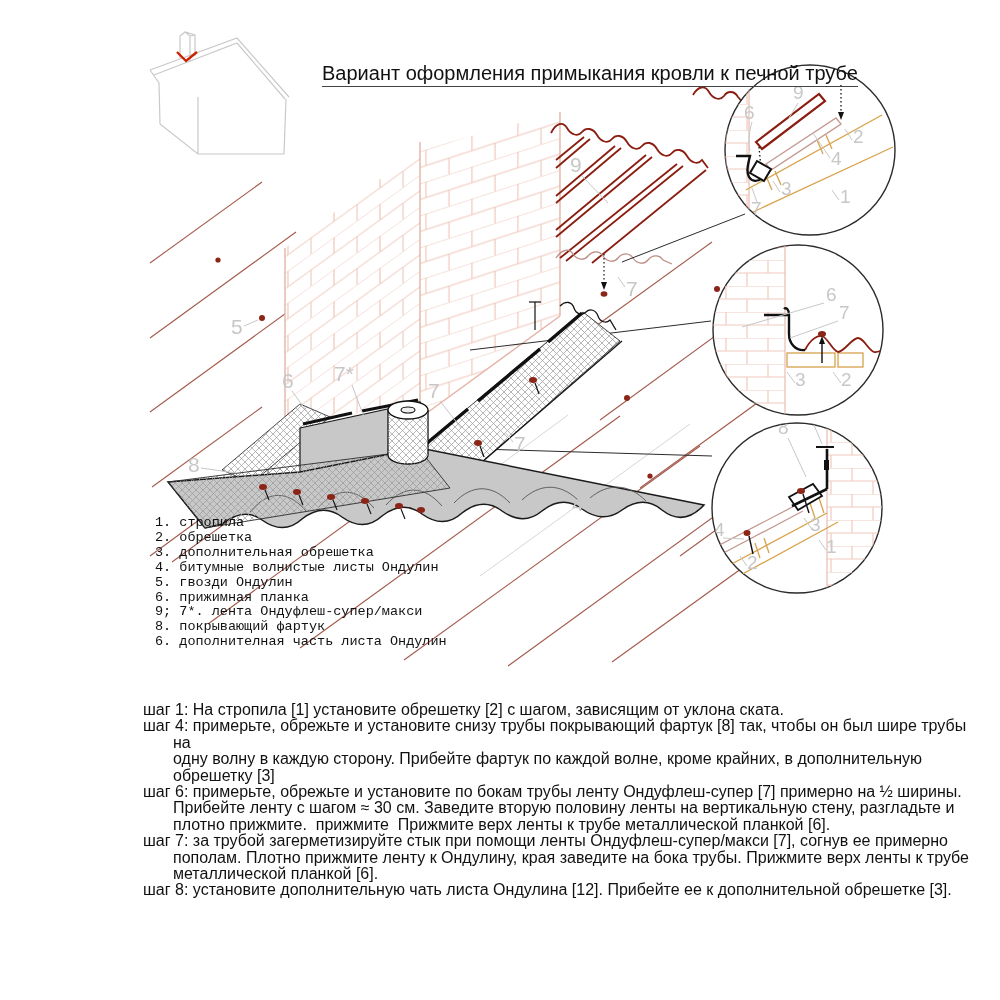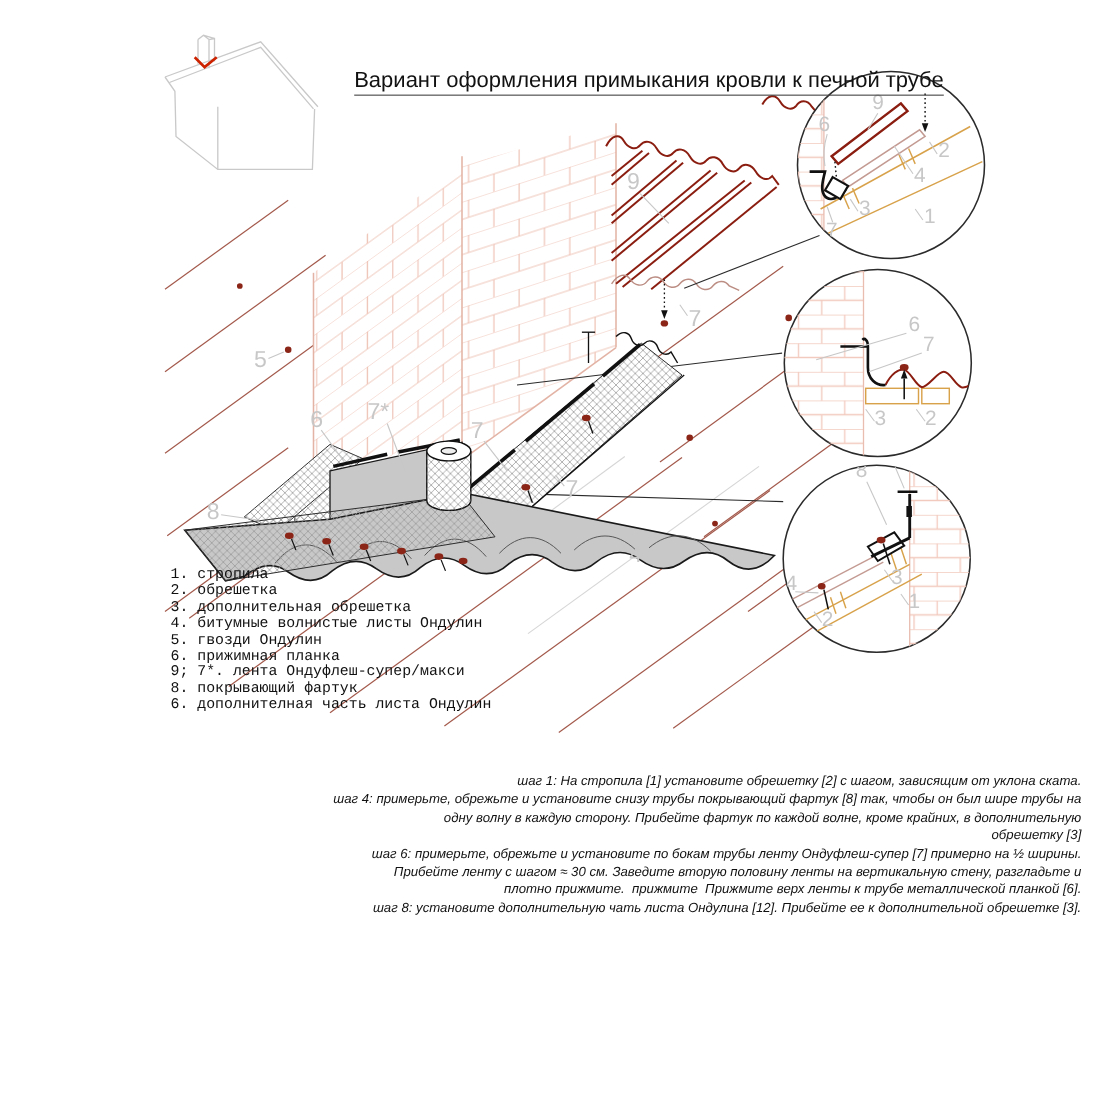--- a/index.html
+++ b/index.html
@@ -9,8 +9,8 @@
   .title{position:absolute;left:322px;top:62px;font-size:20px;color:#111;
          border-bottom:1px solid #444;padding-bottom:1px;white-space:nowrap;}
   .legend{position:absolute;left:155px;top:516px;font-size:13.5px;line-height:14.9px;color:#111;font-family:Liberation Mono, monospace;}
-  .steps{position:absolute;left:143px;top:702px;width:840px;font-style:italic;
-         font-size:12px;line-height:16.4px;color:#111;text-align:right;}
+  .steps{position:absolute;left:143px;top:702px;width:840px;
+         font-size:16px;line-height:16.4px;color:#111;}
   .step{white-space:pre-wrap;padding-left:30px;text-indent:-30px;}
   text{font-family:"Liberation Sans",sans-serif;}
   .lbl{fill:#c7c7c7;font-size:21px;}

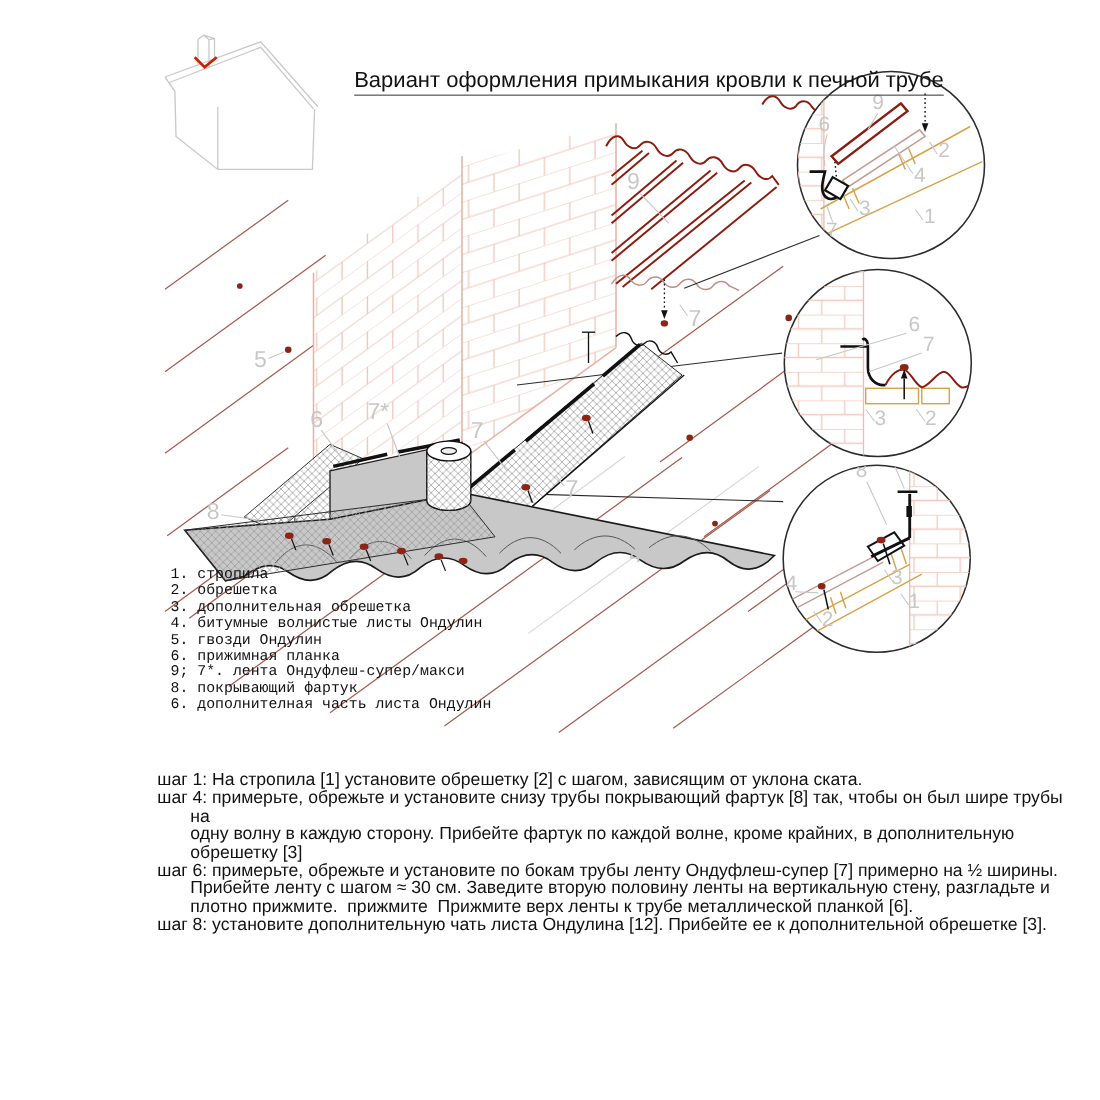--- a/index.html
+++ b/index.html
@@ -355,6 +355,9 @@
   <div class="step">шаг 6: примерьте, обрежьте и установите по бокам трубы ленту Ондуфлеш-супер [7] примерно на ½ ширины.
 Прибейте ленту с шагом ≈ 30 см. Заведите вторую половину ленты на вертикальную стену, разгладьте и
 плотно прижмите.  прижмите  Прижмите верх ленты к трубе металлической планкой [6].</div>
+  <div class="step">шаг 7: за трубой загерметизируйте стык при помощи ленты Ондуфлеш-супер/макси [7], согнув ее примерно
+пополам. Плотно прижмите ленту к Ондулину, края заведите на бока трубы. Прижмите верх ленты к трубе
+металлической планкой [6].</div>
   <div class="step">шаг 8: установите дополнительную чать листа Ондулина [12]. Прибейте ее к дополнительной обрешетке [3].</div>
 </div>
 

